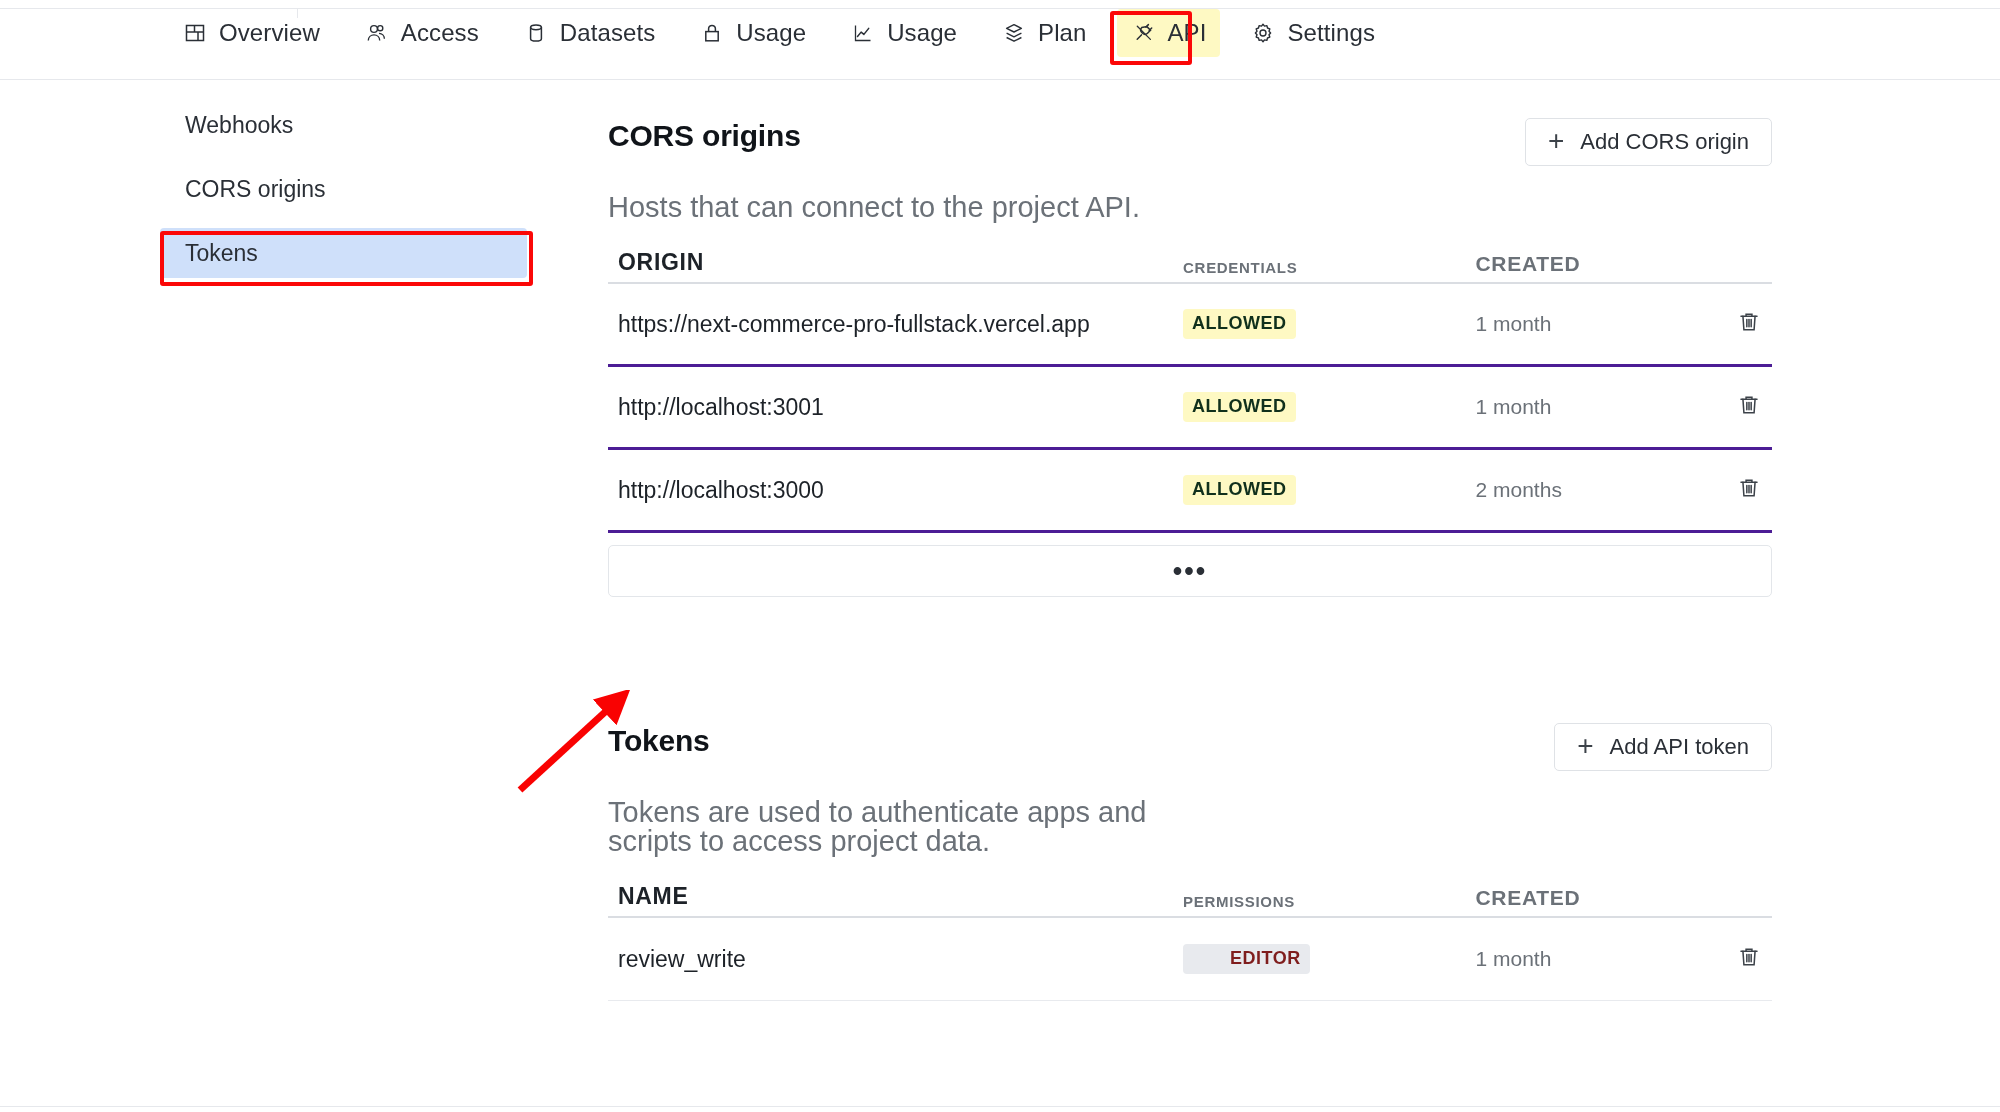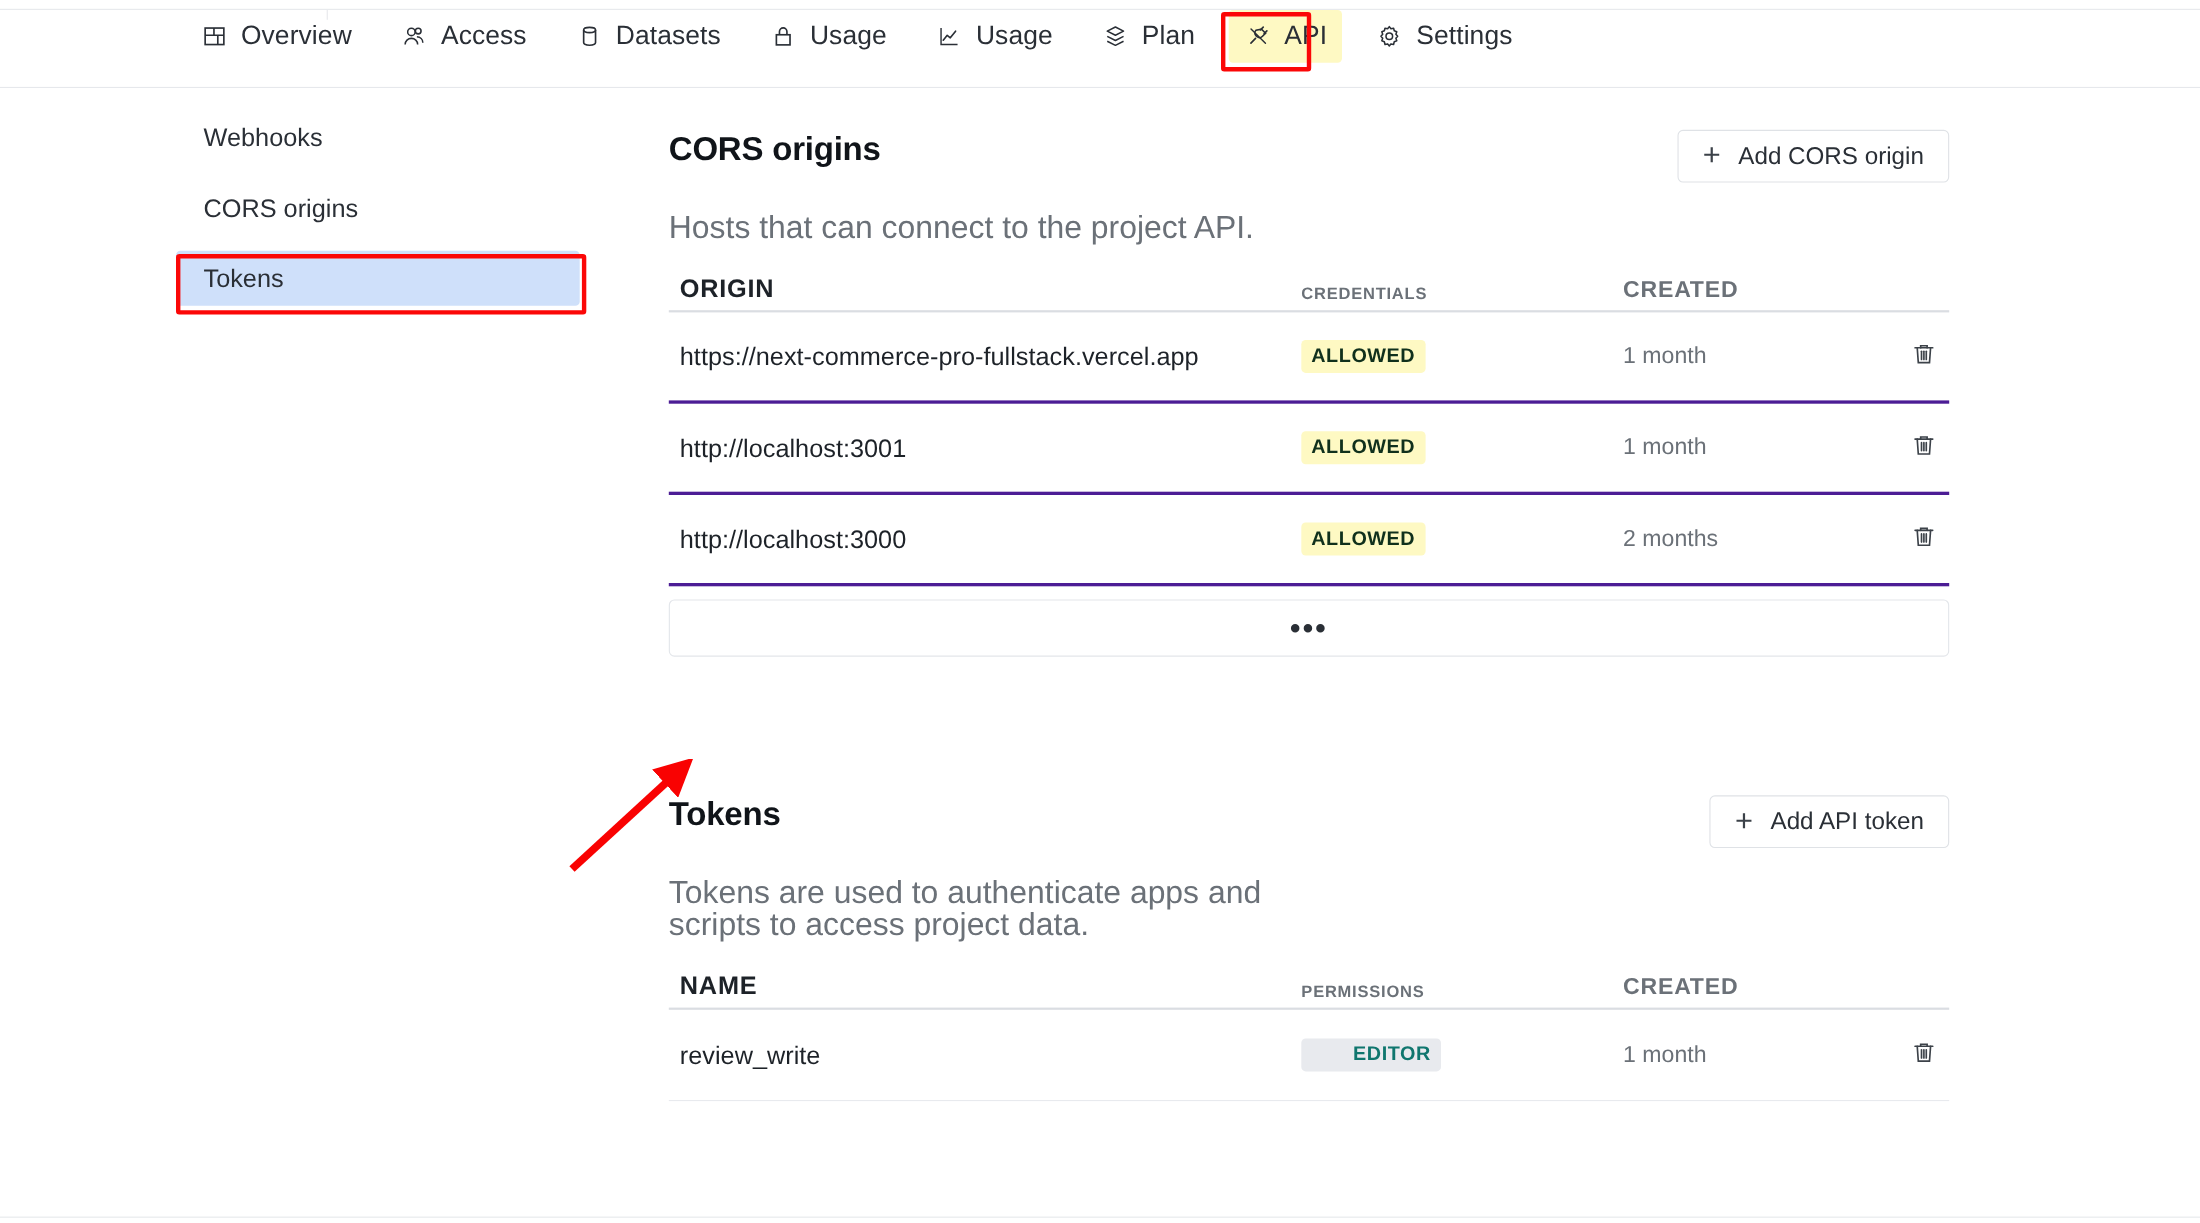--- a/index.html
+++ b/index.html
@@ -181,7 +181,7 @@
     letter-spacing: 0.5px;
   }
   .badge.allowed { background: #fef9c3; color: #10301c; }
-  .badge.editor  { background: #e8eaee; color: #0f766e; padding-left: 47px; }
+  .badge.editor  { background: #e8eaee; color: #7f1d1d; padding-left: 47px; }
   .trash { cursor: pointer; display: block; }
 
   .more-row {

